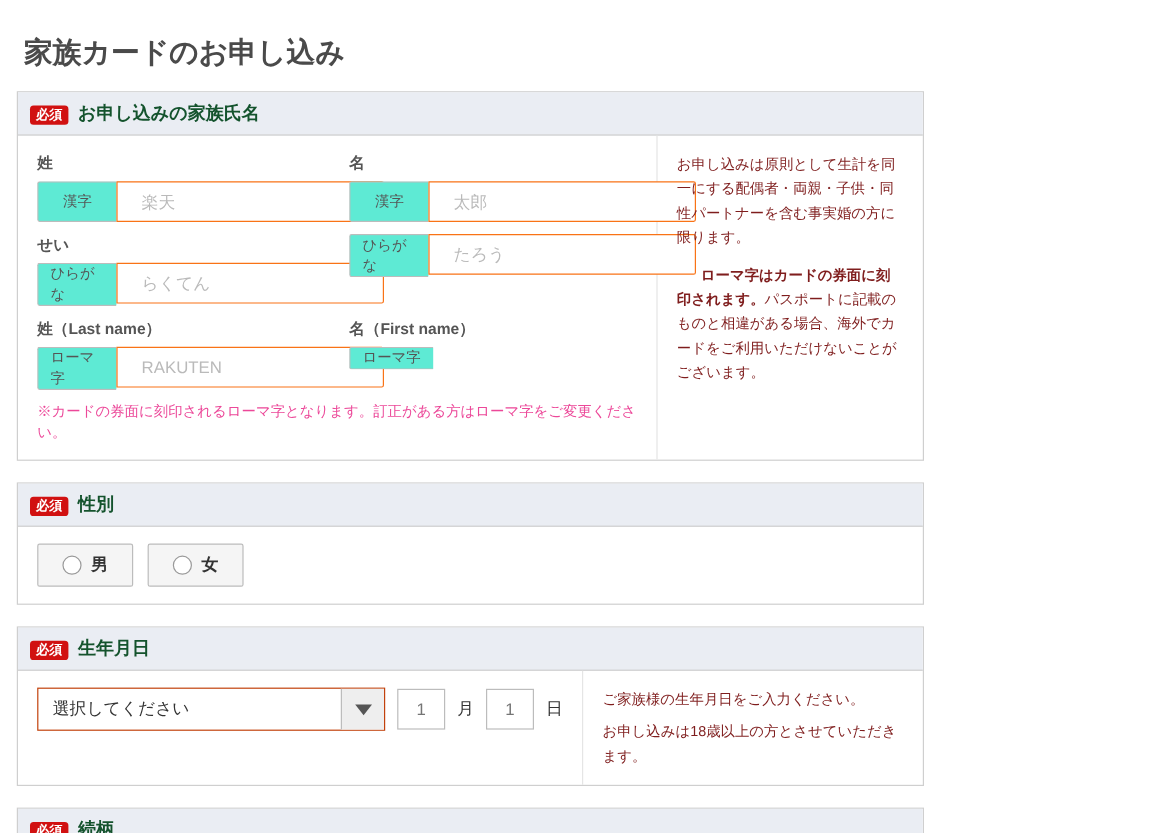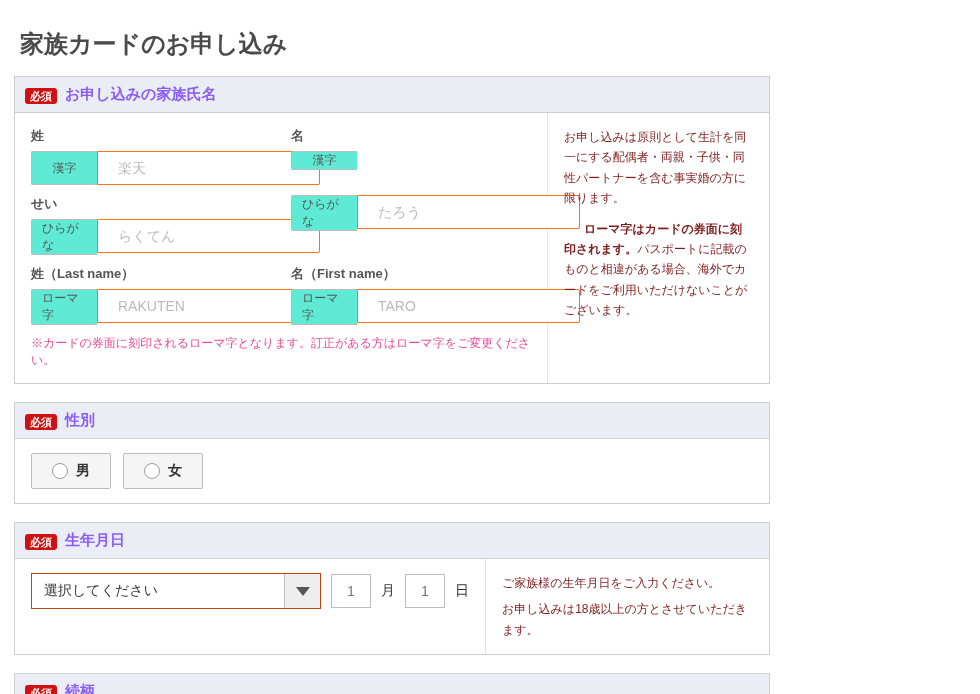--- a/index.html
+++ b/index.html
@@ -32,7 +32,7 @@
     line-height: 1.1;
   }
   .section-title {
-    font-size: 15px; font-weight: bold; color: #8b5cf6;
+    font-size: 15px; font-weight: bold; color: #14532d;
   }
   .section-body {
     display: flex; align-items: stretch;

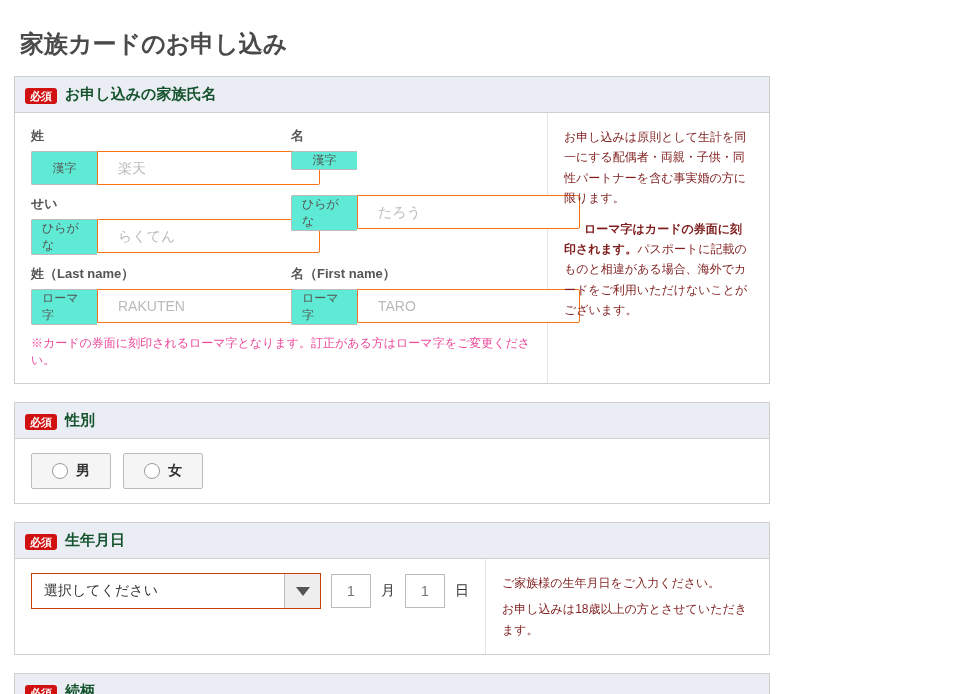--- a/index.html
+++ b/index.html
@@ -143,6 +143,7 @@
             <div class="field-label">名</div>
             <div class="input-joined">
               <div class="input-prefix">漢字</div>
+              <input class="input-text" type="text" placeholder="太郎" style="">
             </div>
           </div>
         </div>

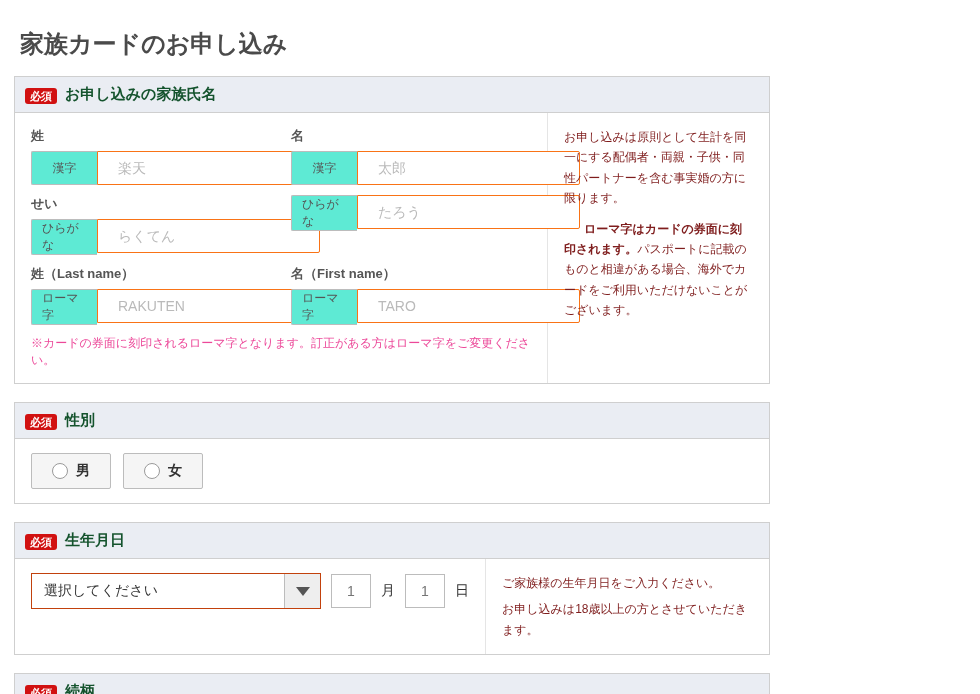--- a/index.html
+++ b/index.html
@@ -176,7 +176,6 @@
             <div class="field-label">名（First name）</div>
             <div class="input-joined">
               <div class="input-prefix">ローマ字</div>
-              <input class="input-text" type="text" placeholder="TARO" style="">
             </div>
           </div>
         </div>

